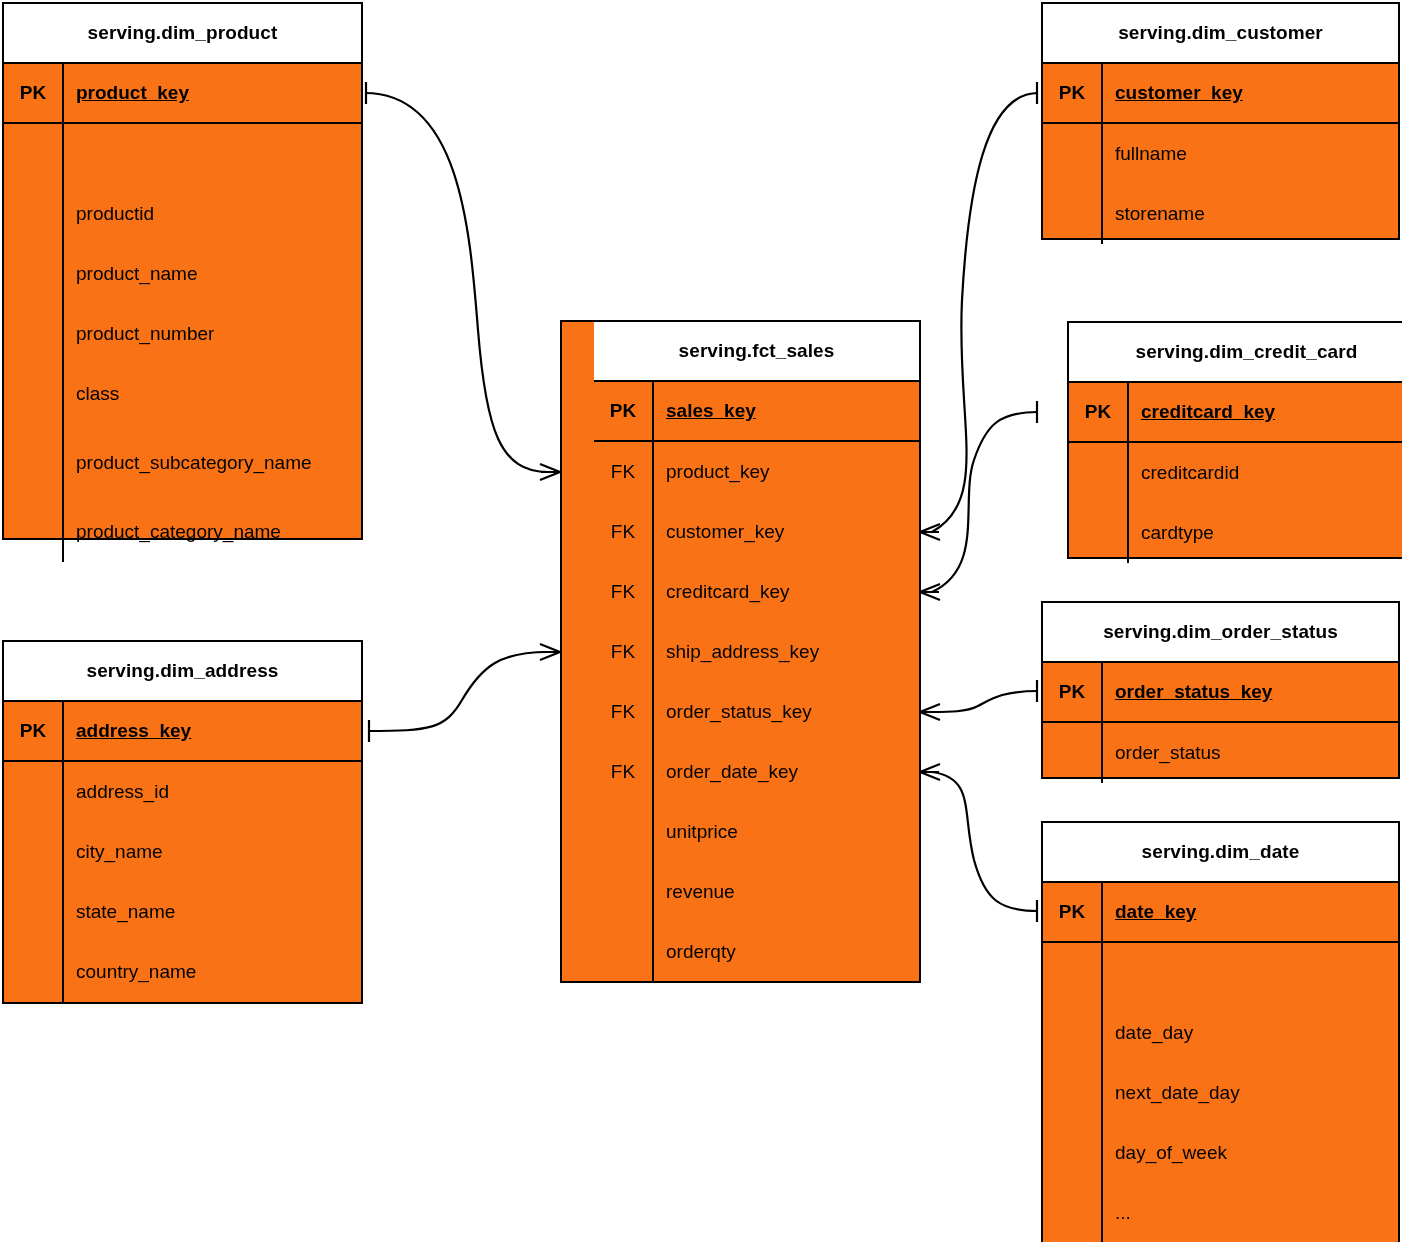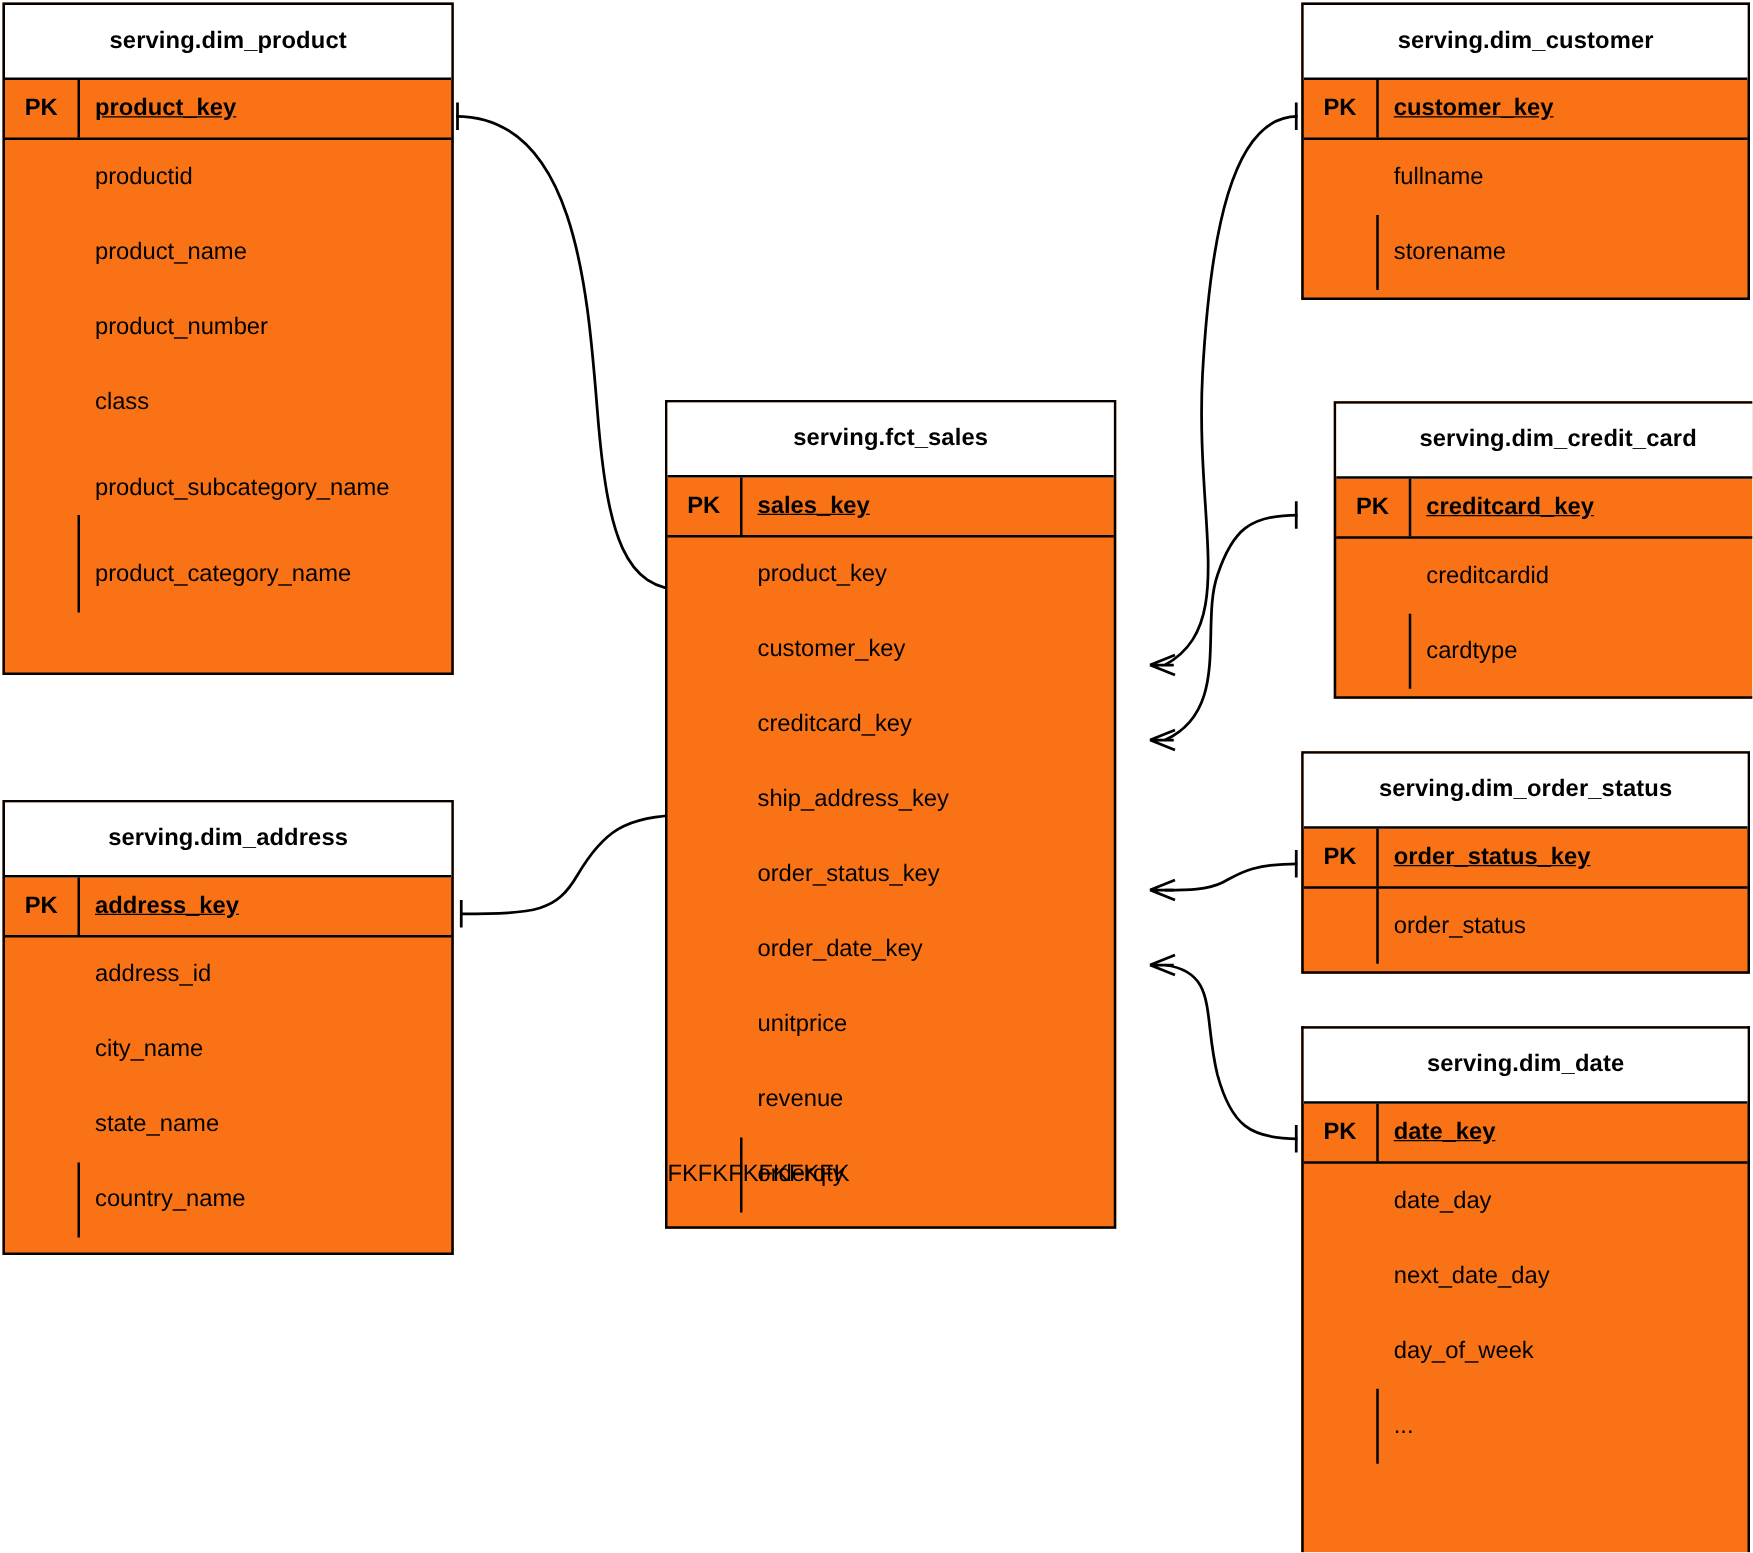--- a/index.html
+++ b/index.html
@@ -46,7 +46,7 @@
   }
   .ent-pkrow {
     box-sizing: border-box;
-    height: 48px;
+    height: 60px;
     display: flex;
     align-items: stretch;
     border-bottom: 2px solid #000000;

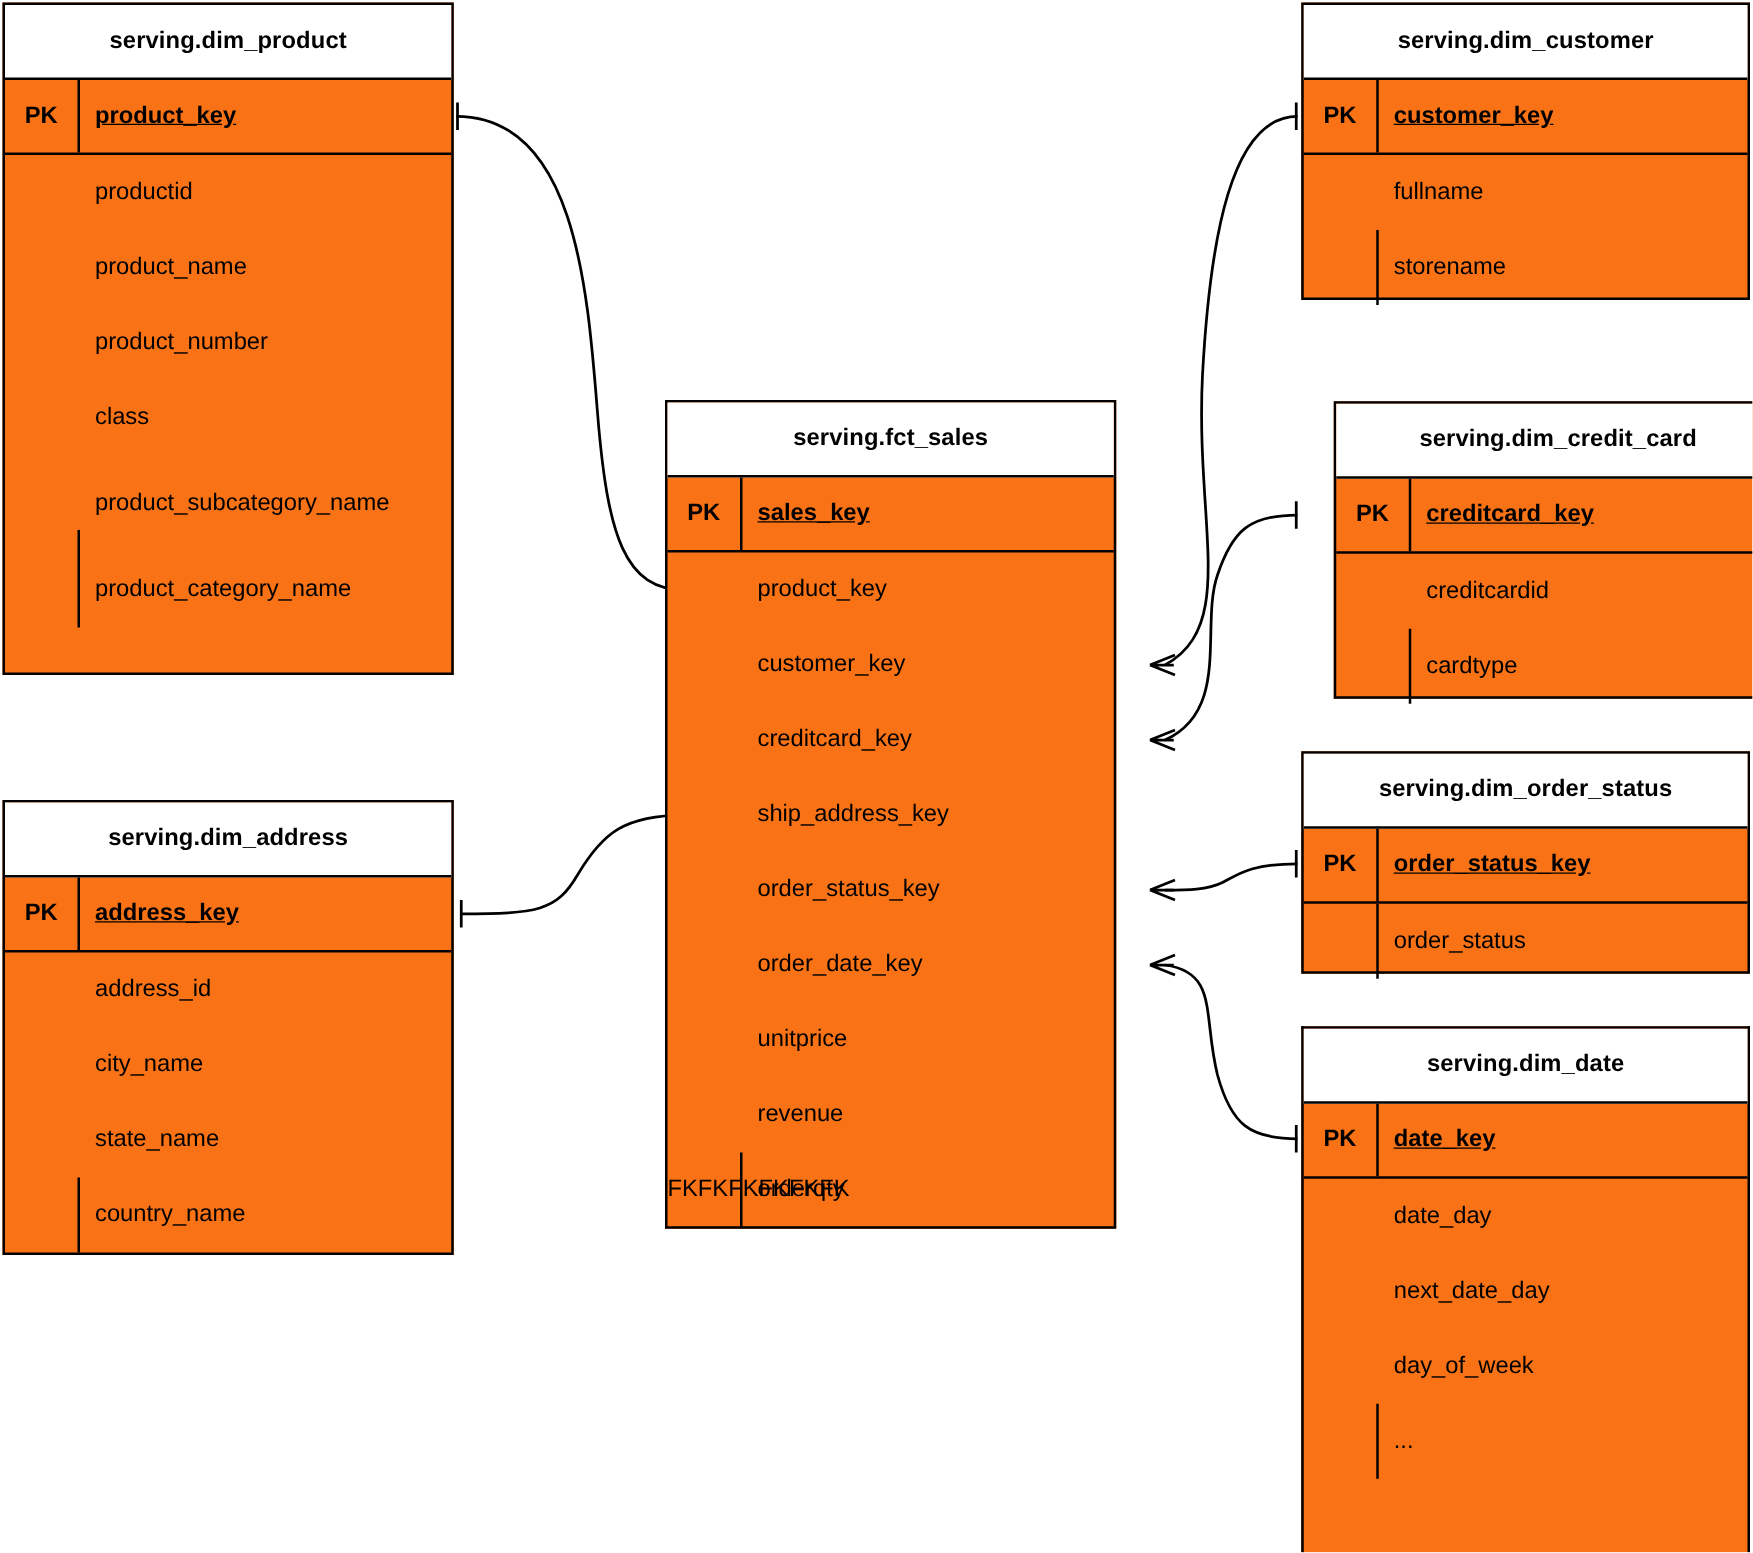--- a/index.html
+++ b/index.html
@@ -218,7 +218,7 @@
     </div>
   </div>
 
-  <div class="entity" style="left:532px; top:320px; width:361px; height:663px;">
+  <div class="entity" style="left:560px; top:320px; width:361px; height:663px;padding-left:32px;">
     <div class="ent-title">serving.fct_sales</div>
     <div class="ent-pkrow">
       <div class="keycell">PK</div>

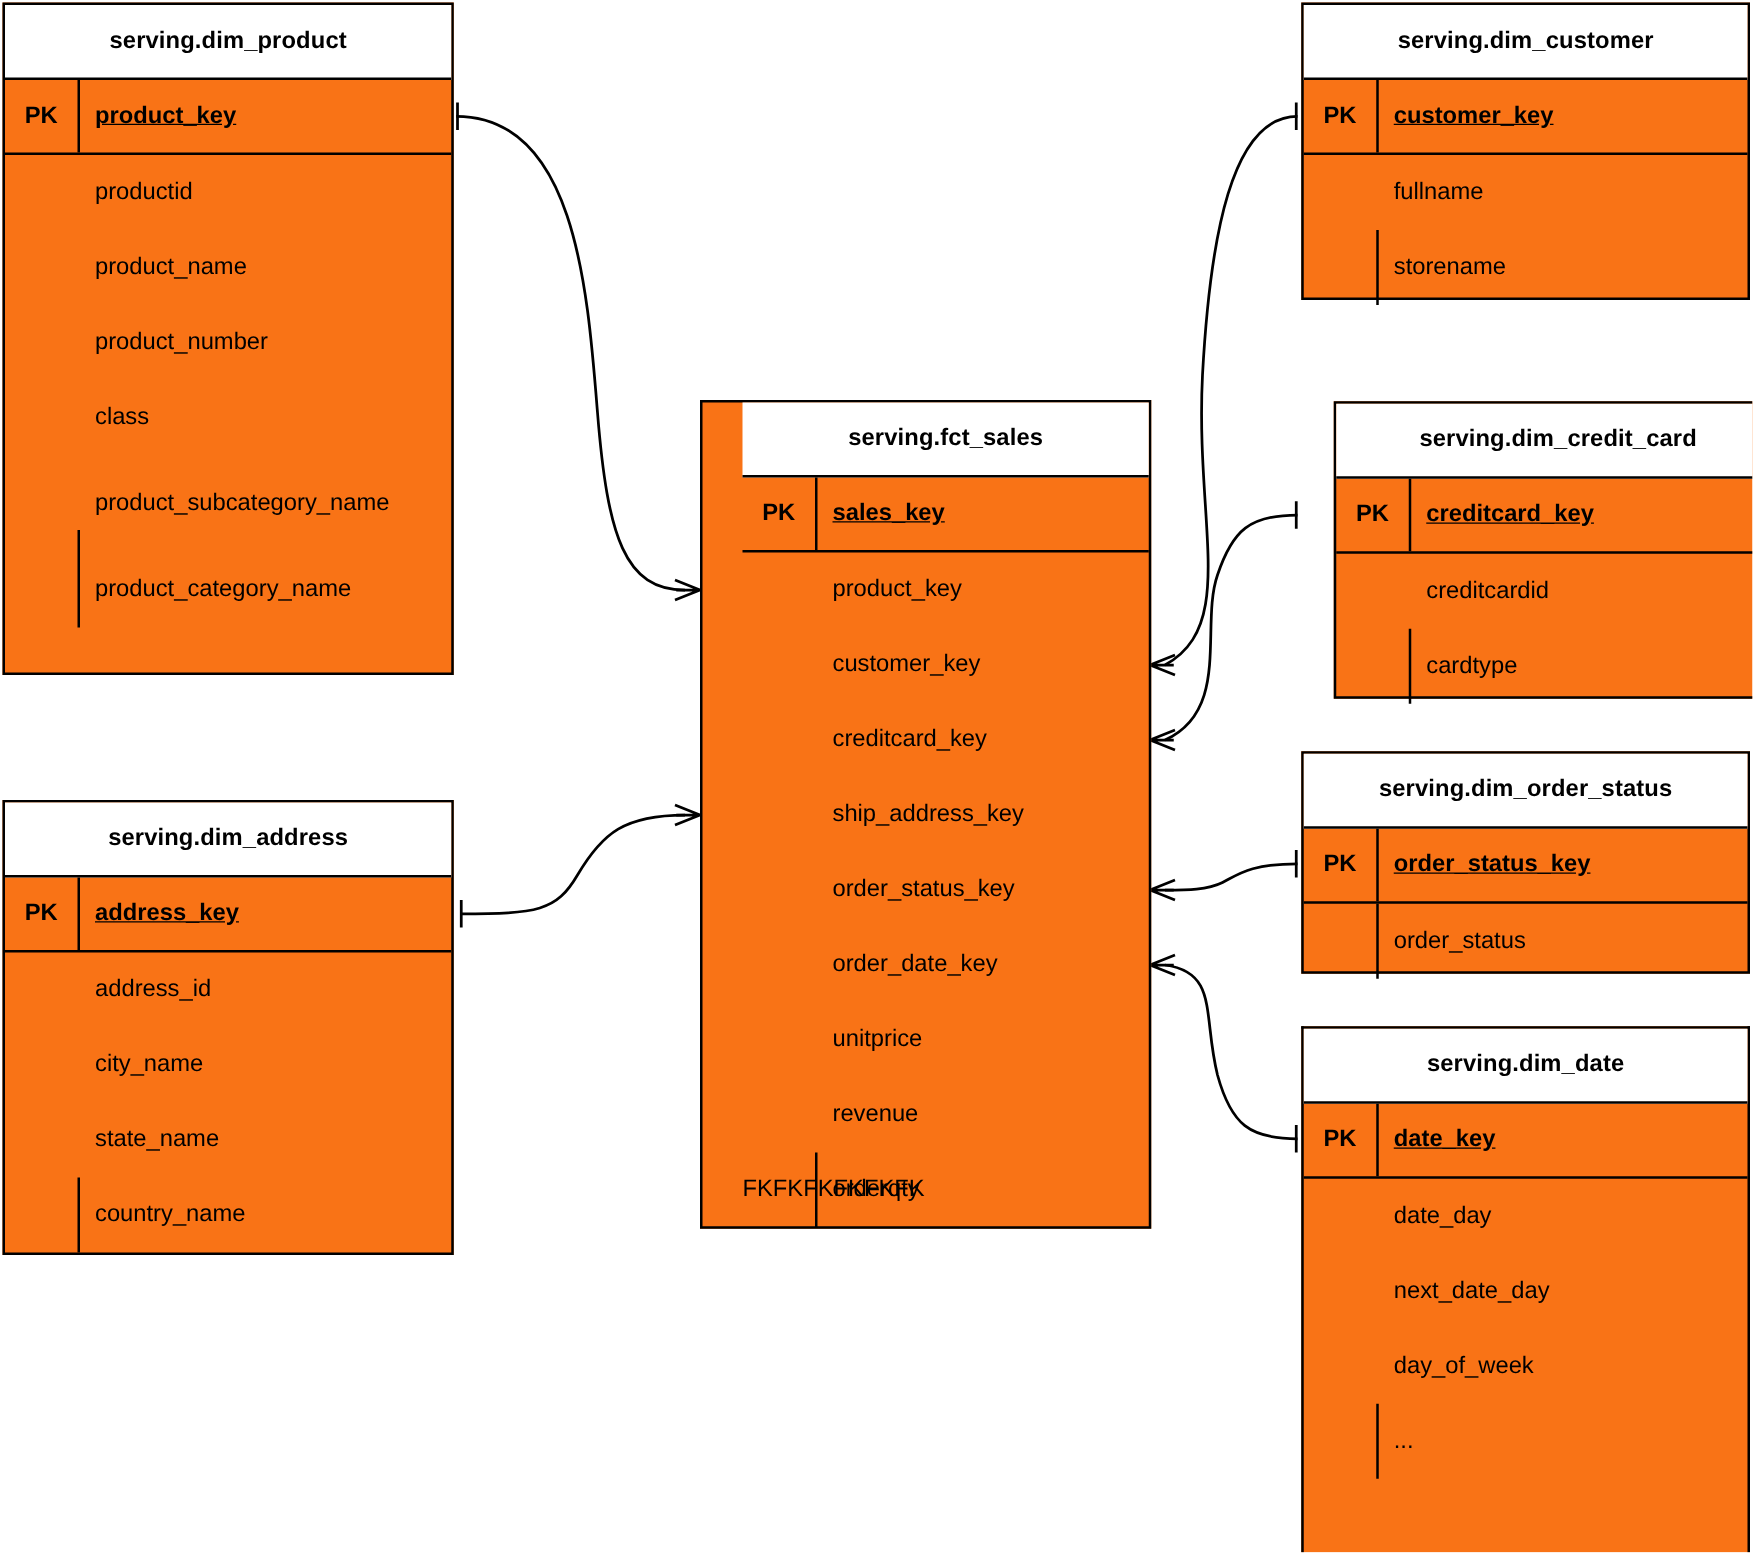--- a/index.html
+++ b/index.html
@@ -85,7 +85,7 @@
     flex: 0 0 60px;
     border-right: 2px solid #000000;
     display: flex;
-    flex-direction: row;
+    flex-direction: column;
   }
   .body-fieldcol {
     box-sizing: border-box;

